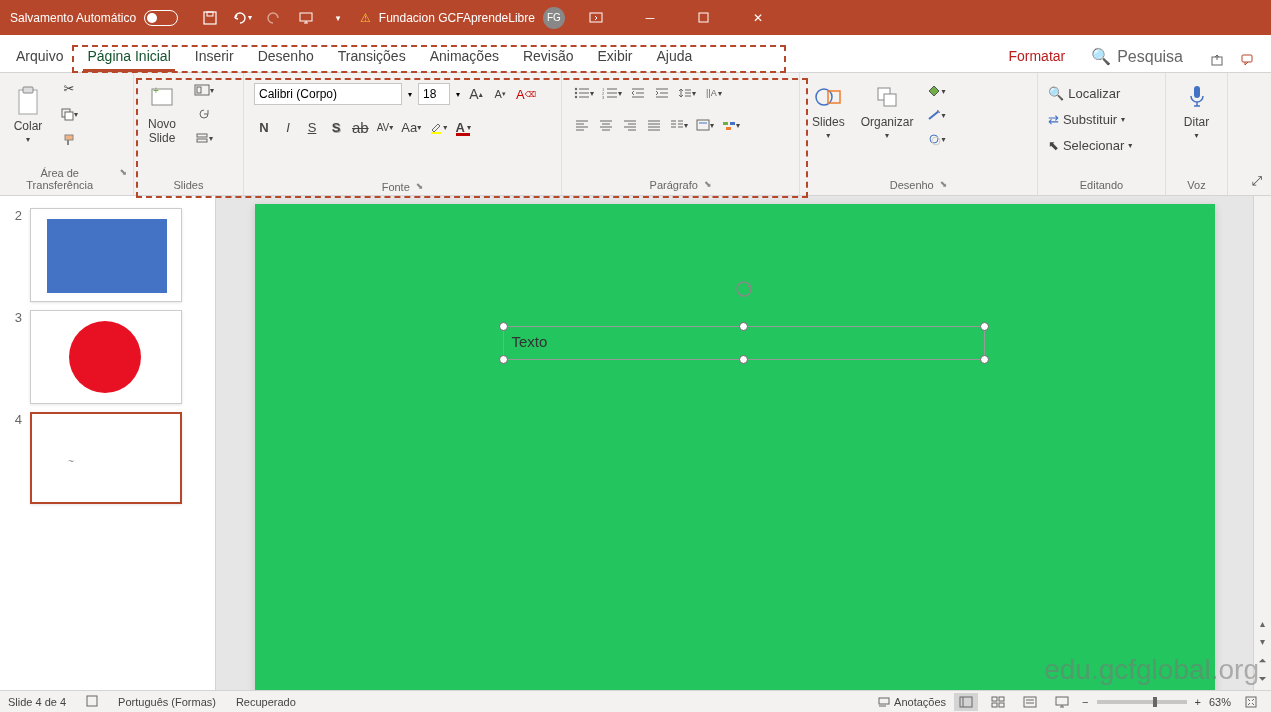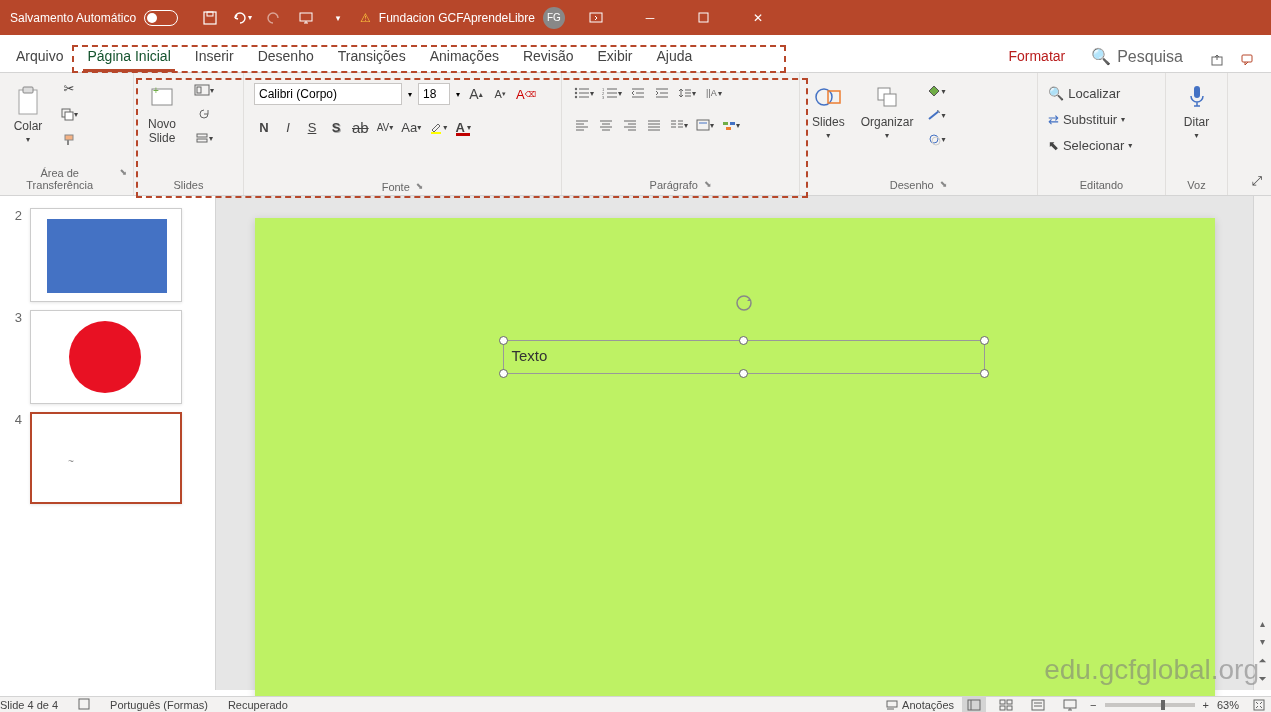--- a/index.html
+++ b/index.html
@@ -57,7 +57,7 @@
 .thumb4-dash { position: absolute; top: 42px; left: 36px; font-size: 10px; color: #888; }
 
 .canvas-area { flex: 1; display: flex; justify-content: center; align-items: flex-start; padding-top: 0; position: relative; }
-.slide-canvas { width: 960px; height: 490px; background: #bef264; box-shadow: 0 2px 8px rgba(0,0,0,0.15); position: relative; margin-top: 22px; }
+.slide-canvas { width: 960px; height: 490px; background: #22c55e; box-shadow: 0 2px 8px rgba(0,0,0,0.15); position: relative; margin-top: 8px; }
 .textbox { position: absolute; top: 122px; left: 248px; width: 482px; height: 34px; border: 1px solid #999; }
 .textbox-text { position: absolute; top: 6px; left: 8px; font-size: 15px; color: #333; }
 .handle { position: absolute; width: 9px; height: 9px; border: 1px solid #666; background: #fff; border-radius: 50%; }

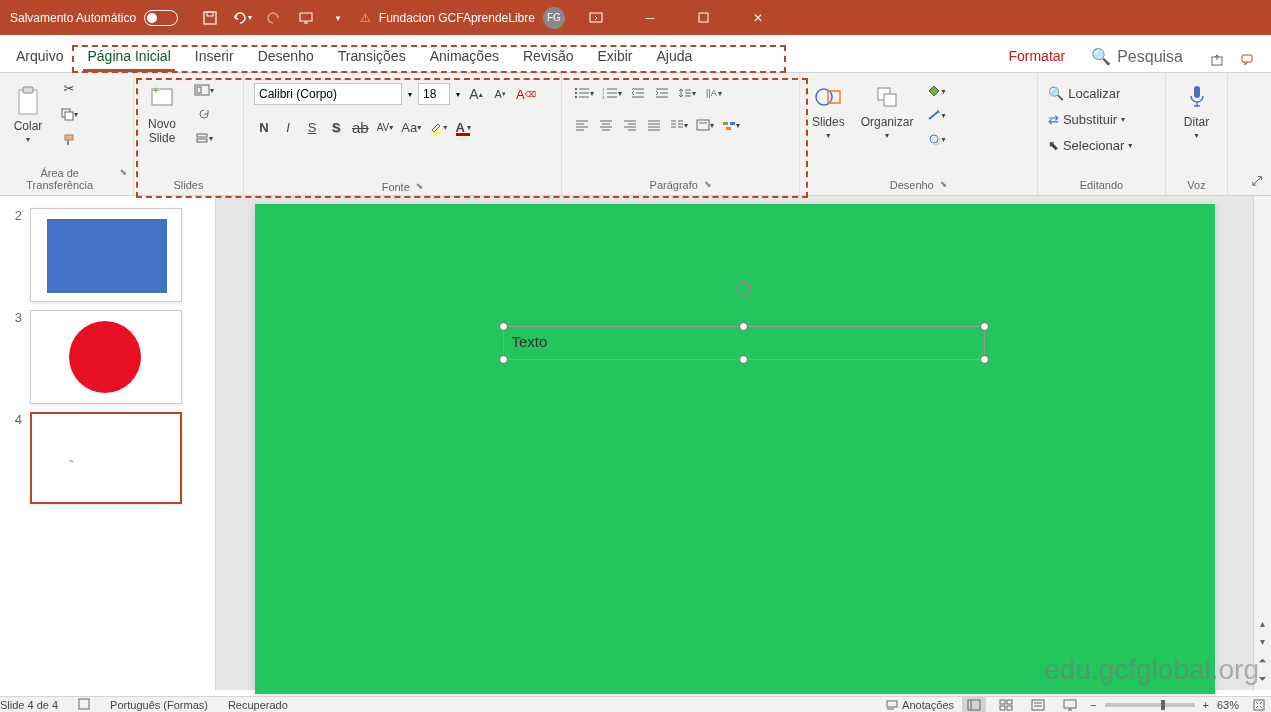--- a/index.html
+++ b/index.html
@@ -69,7 +69,7 @@
 .scroll-arrow { position: absolute; width: 100%; height: 18px; display: flex; align-items: center; justify-content: center; font-size: 10px; color: #666; cursor: pointer; }
 
 
-.status-bar { position: absolute; bottom: 0; left: 0; right: 0; height: 16px; background: #f3f2f1; border-top: 1px solid #d4d4d4; display: flex; align-items: center; font-size: 11px; color: #444; padding: 0 0; gap: 20px; }
+.status-bar { position: absolute; bottom: 0; left: 0; right: 0; height: 22px; background: #f3f2f1; border-top: 1px solid #d4d4d4; display: flex; align-items: center; font-size: 11px; color: #444; padding: 0 8px; gap: 20px; }
 .status-right { margin-left: auto; display: flex; align-items: center; gap: 8px; }
 .view-btn { width: 24px; height: 18px; display: flex; align-items: center; justify-content: center; cursor: pointer; color: #666; }
 .view-btn.active { background: #d4d4d4; }

